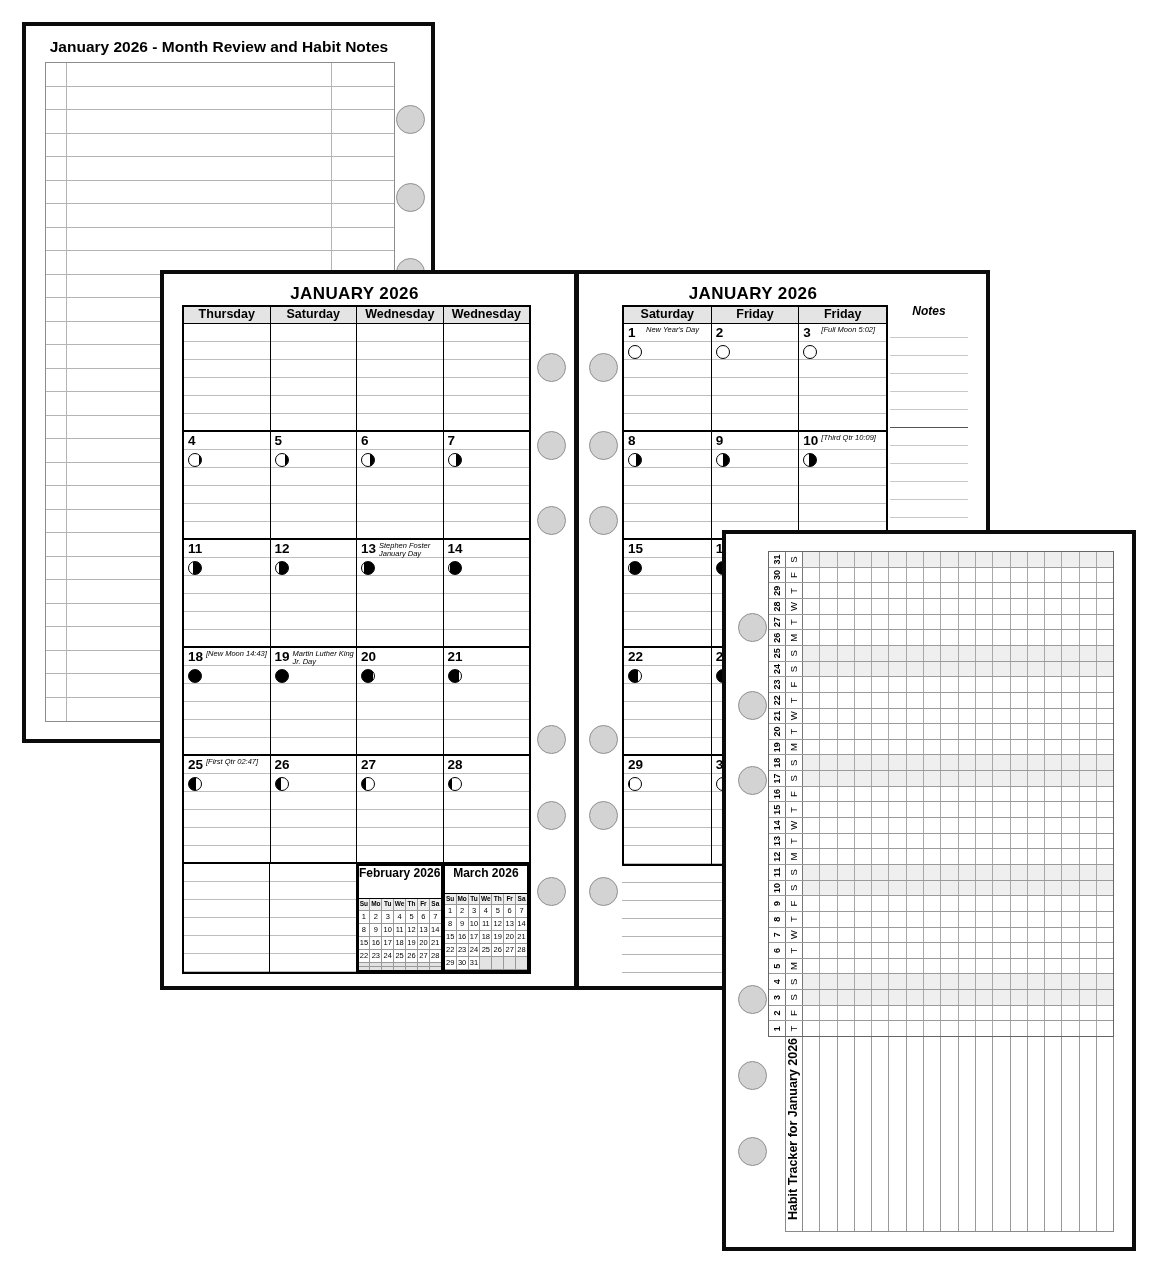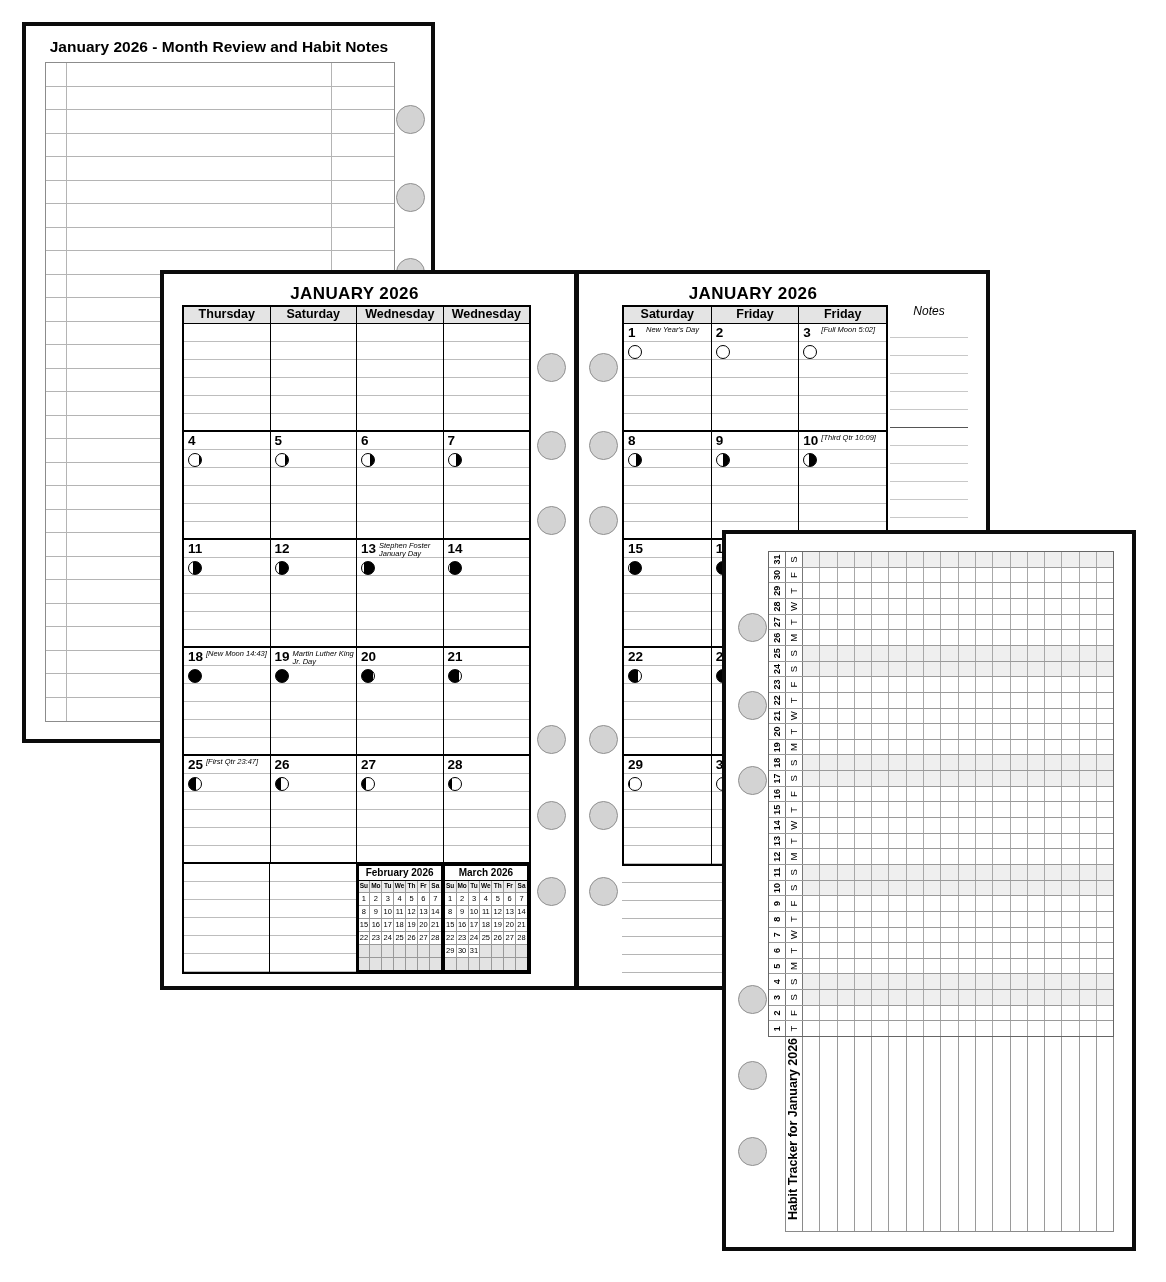--- a/index.html
+++ b/index.html
@@ -54,7 +54,7 @@
   .mini-cell:last-child{border-right:none;}
   .mini-cell.empty{background:#e3e3e3;}
   .notes-header{position:absolute;left:311px;top:30px;width:78px;text-align:center;
-                font-weight:normal;font-style:italic;font-size:12px;}
+                font-weight:bold;font-style:italic;font-size:12px;}
   .notes-lines{position:absolute;left:311px;top:46px;width:78px;}
   .nline{height:18px;border-bottom:1px solid #c8c8c8;box-sizing:border-box;}
   .nline.wk{border-bottom-color:#555;}

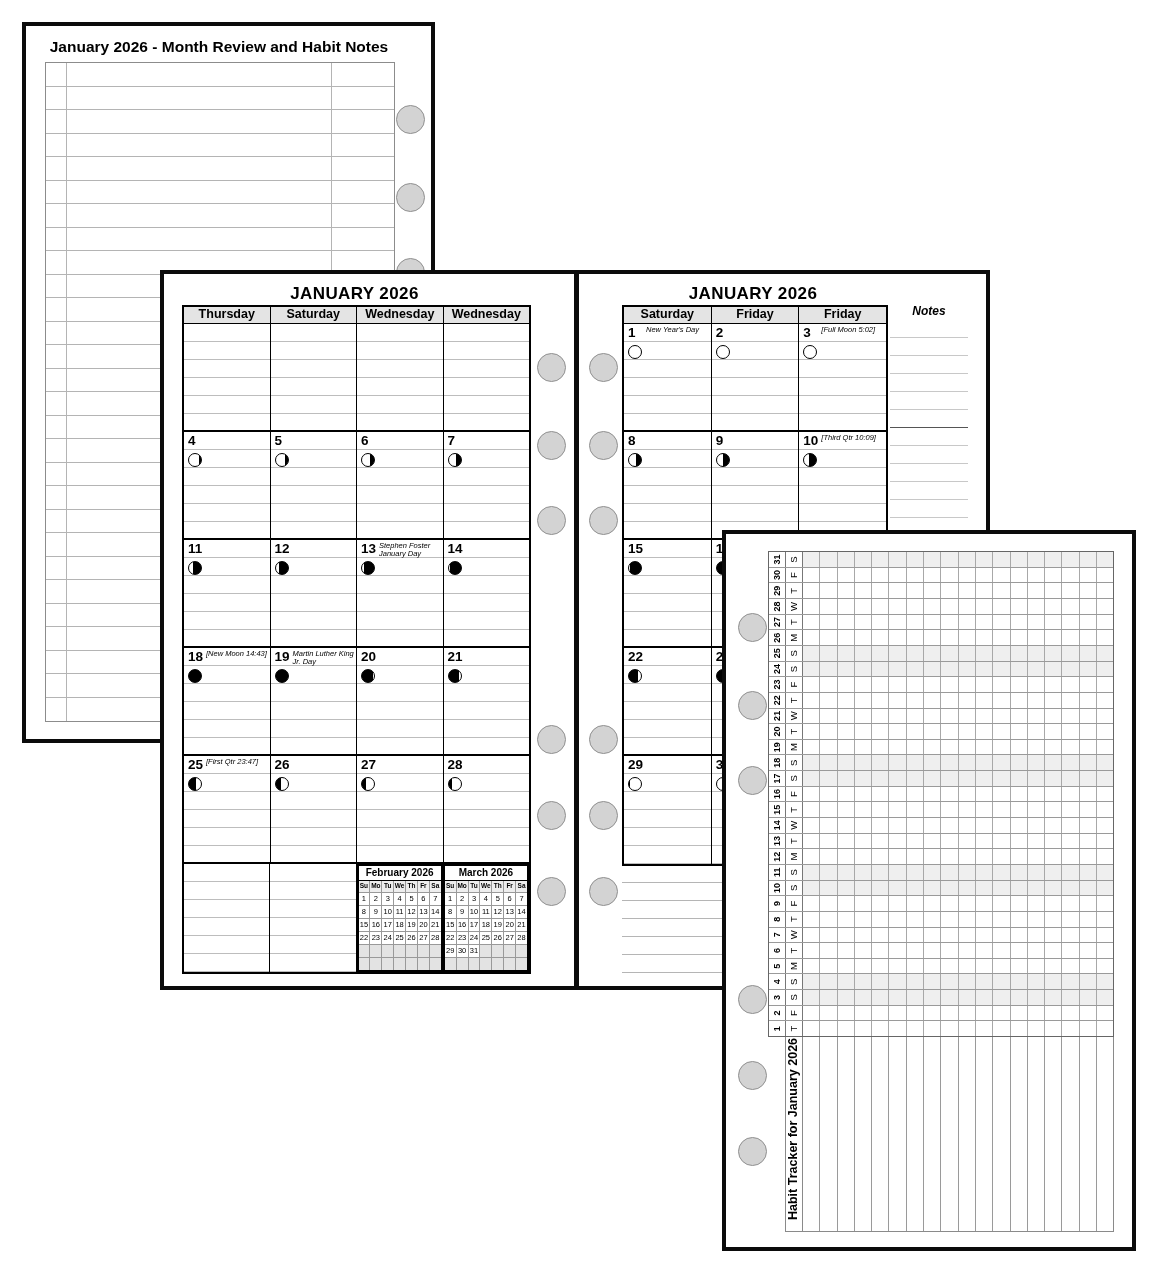--- a/index.html
+++ b/index.html
@@ -447,7 +447,7 @@
         <div class="week">
           <div class="daycell">
             <div class="daynum">25</div>
-            <div class="daynote">[First Qtr 23:47]</div>
+            <div class="daynote">[First Qtr 02:47]</div>
             <div class="moon" style="background: linear-gradient(90deg, rgb(0, 0, 0) 56%, rgb(255, 255, 255) 56%);"></div>
           </div>
           <div class="daycell">

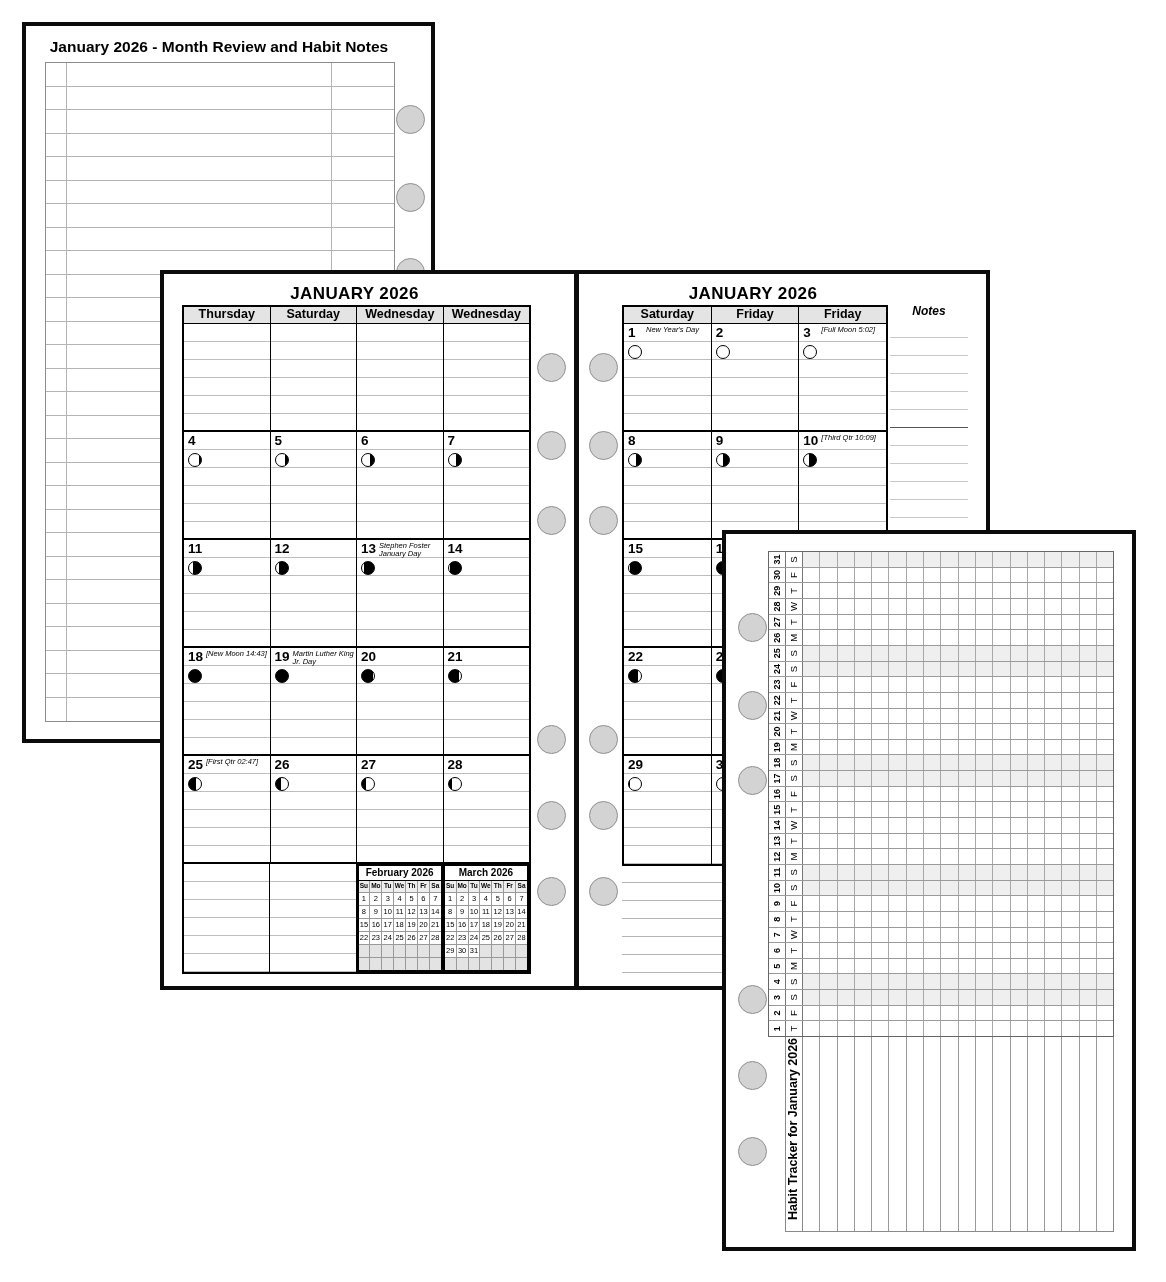--- a/index.html
+++ b/index.html
@@ -44,7 +44,7 @@
         border-radius:50%;box-sizing:content-box;}
   .minis{flex:0 0 50%;display:flex;}
   .mini{flex:1;border:2px solid #000;display:flex;flex-direction:column;background:#fff;box-sizing:border-box;}
-  .mini-title{height:14px;font-weight:bold;font-size:10px;text-align:center;line-height:14px;}
+  .mini-title{height:32px;font-weight:bold;font-size:12px;text-align:center;line-height:14px;}
   .mini-dow{display:flex;height:11px;border-top:1px solid #000;}
   .mini-dow-cell{flex:1;font-weight:bold;font-size:6.5px;text-align:center;line-height:10px;
                  border-right:1px solid #999;background:#eee;}

